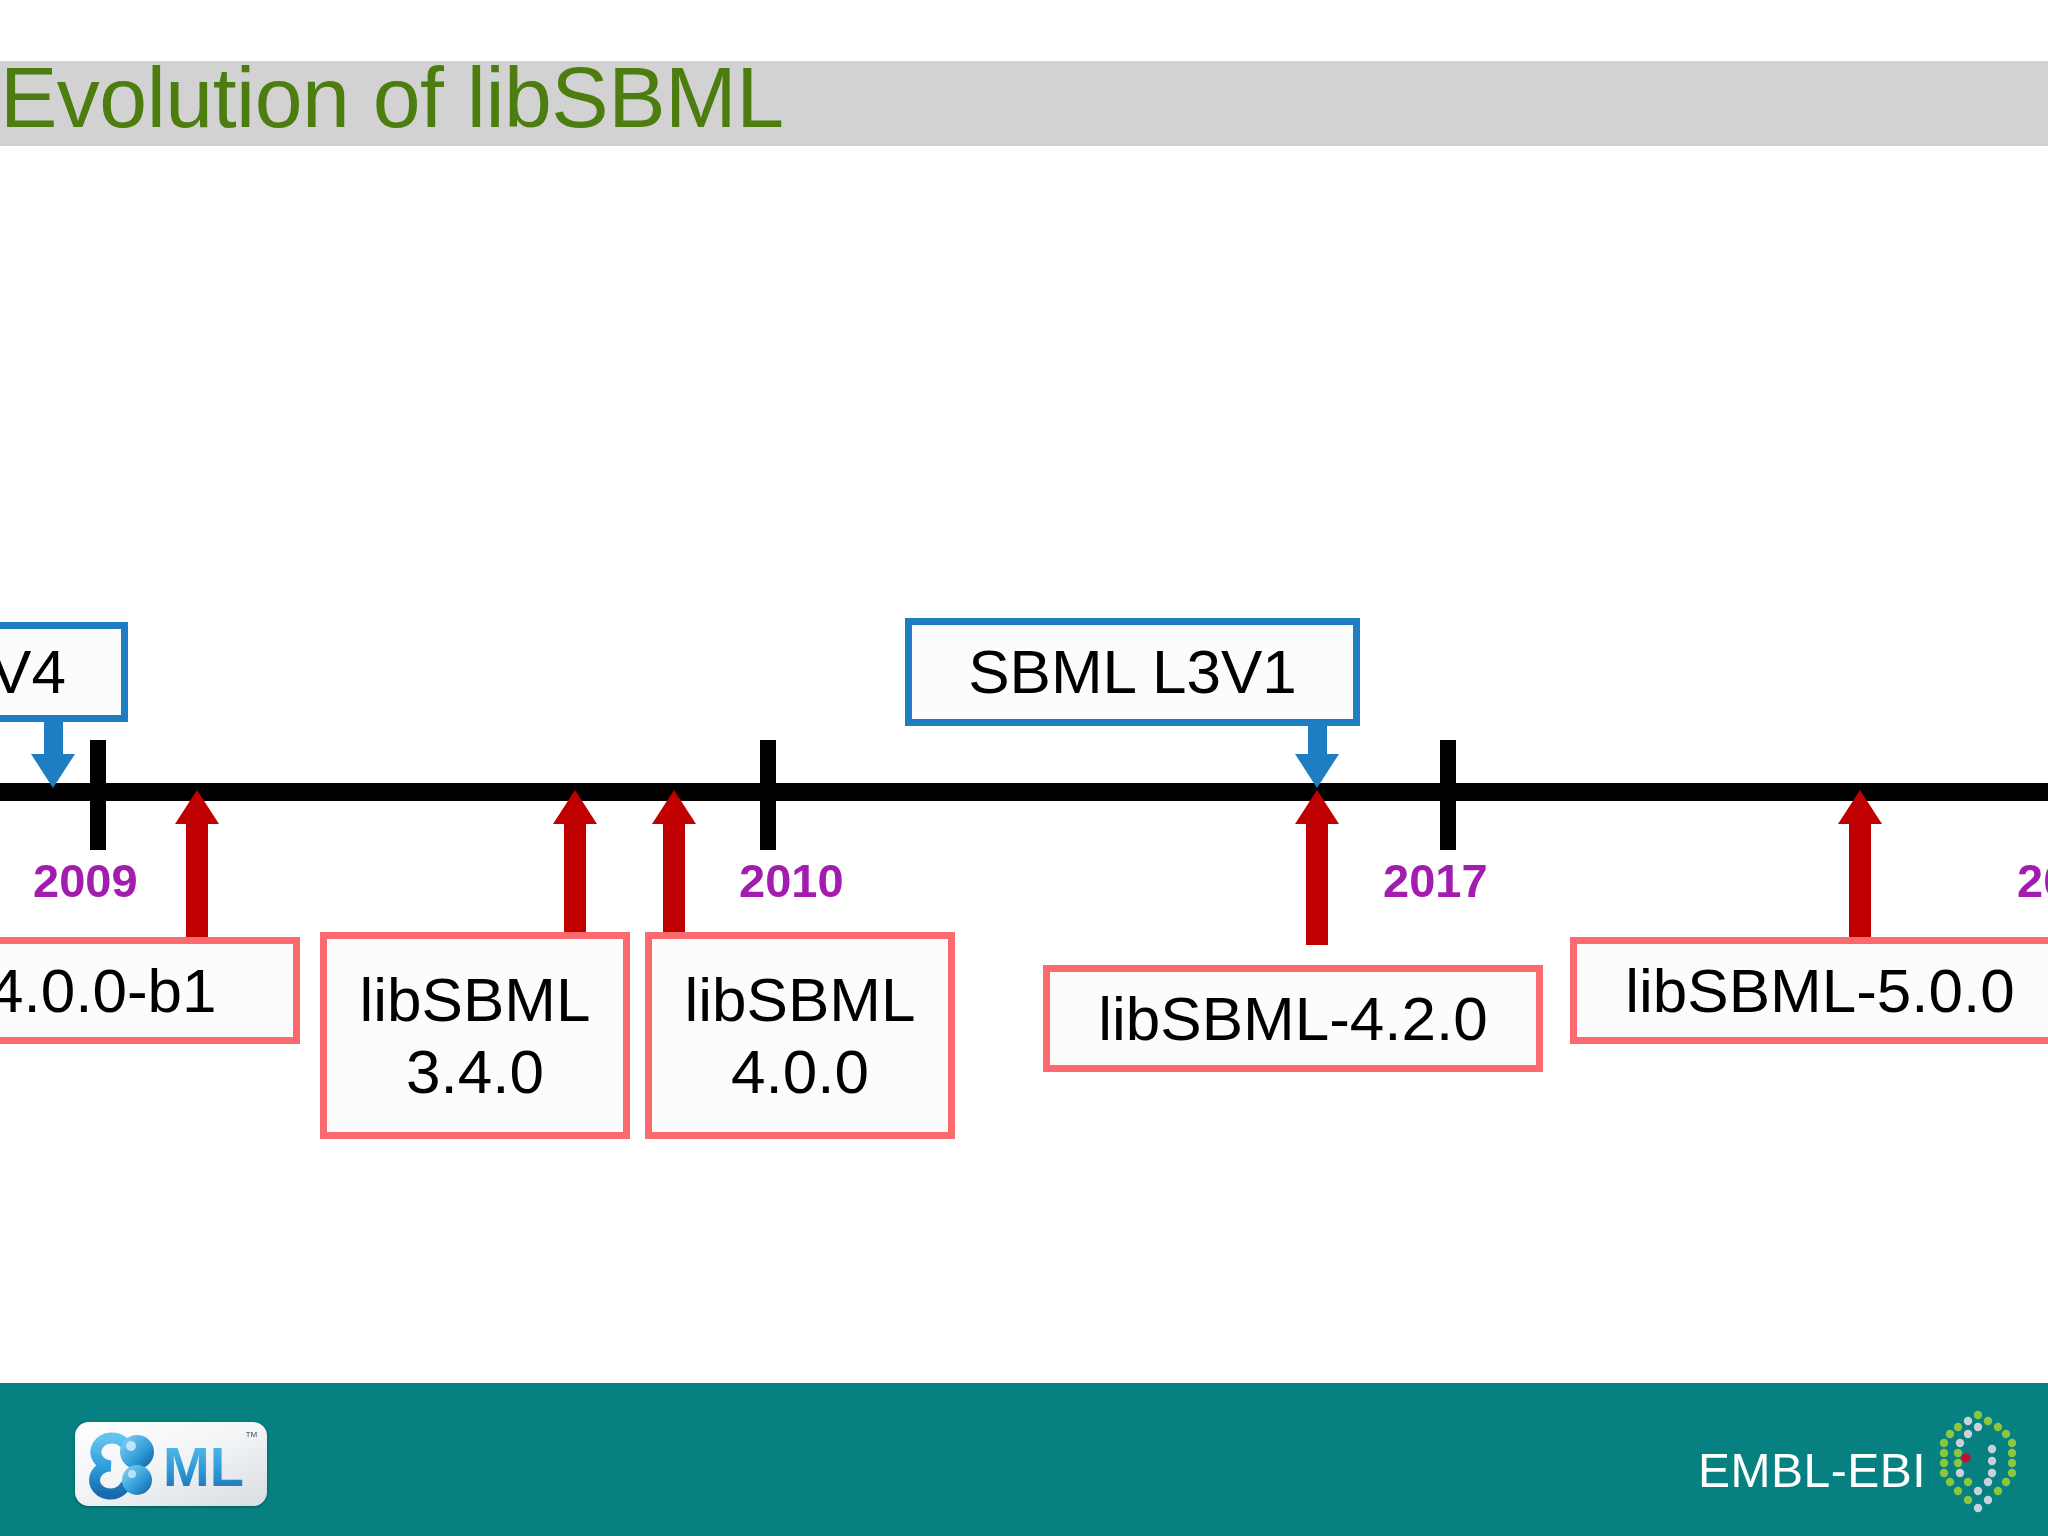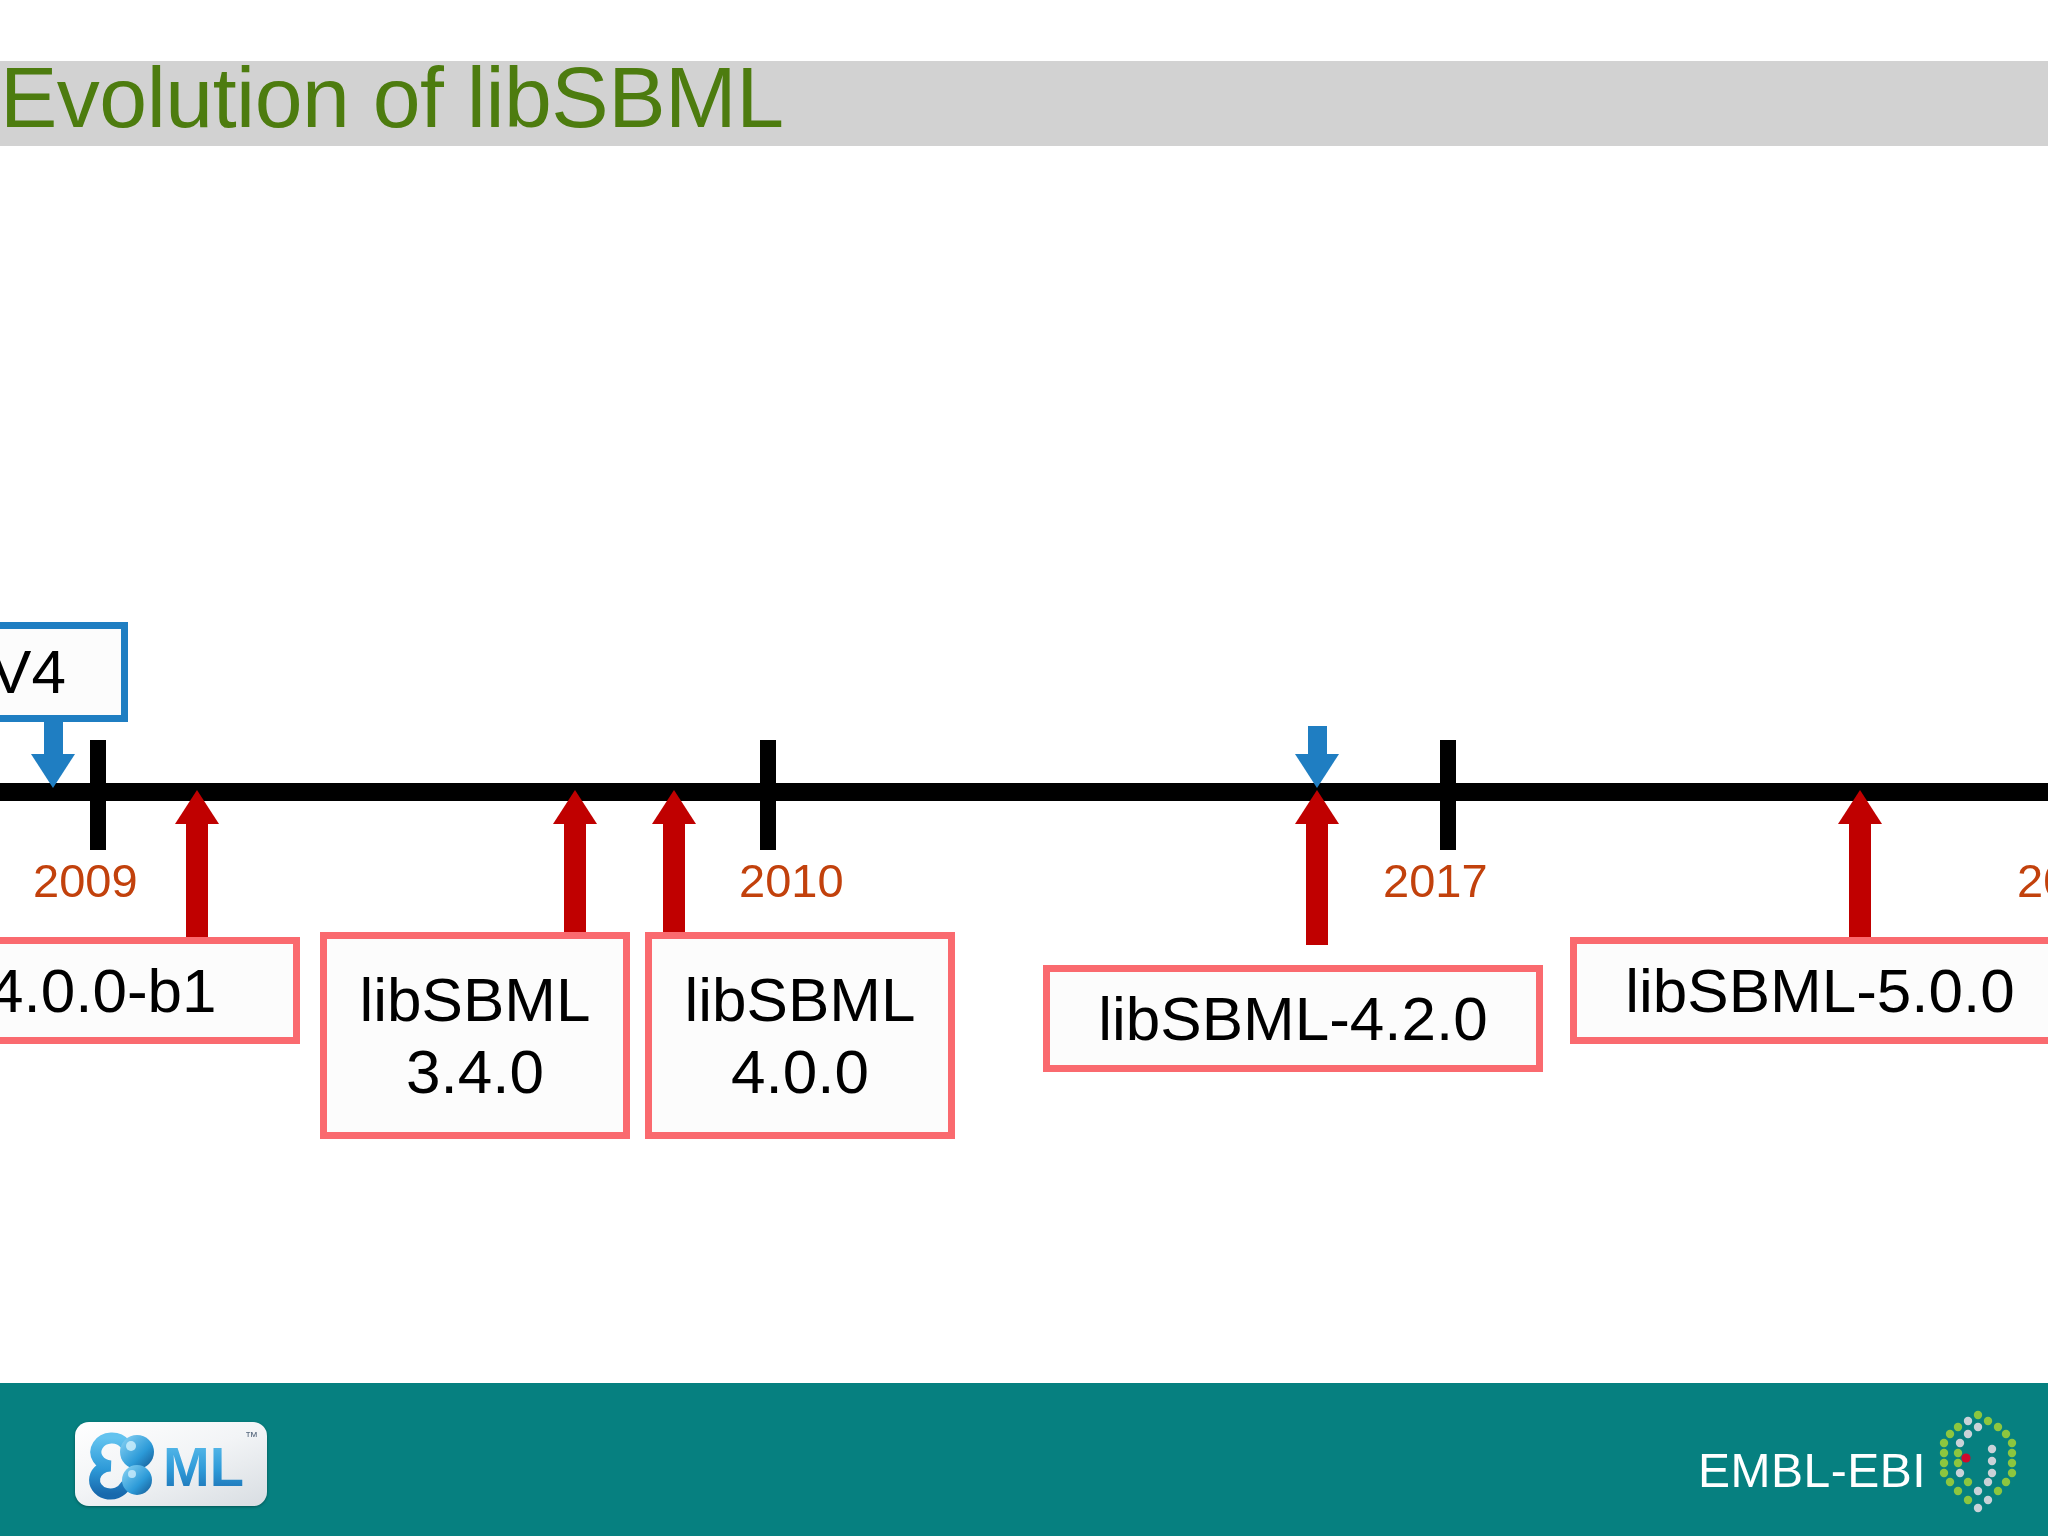--- a/index.html
+++ b/index.html
@@ -214,6 +214,9 @@
     <div class="head"></div>
   </div>
 
+  <div class="box box-blue" style="left:905px; top:618px; width:455px; height:108px;">
+    <span class="label">SBML L3V1</span>
+  </div>
   <div class="arrow-down" style="left:1295px; top:726px; height:62px;">
     <div class="shaft" style="height:30px;"></div>
     <div class="head"></div>

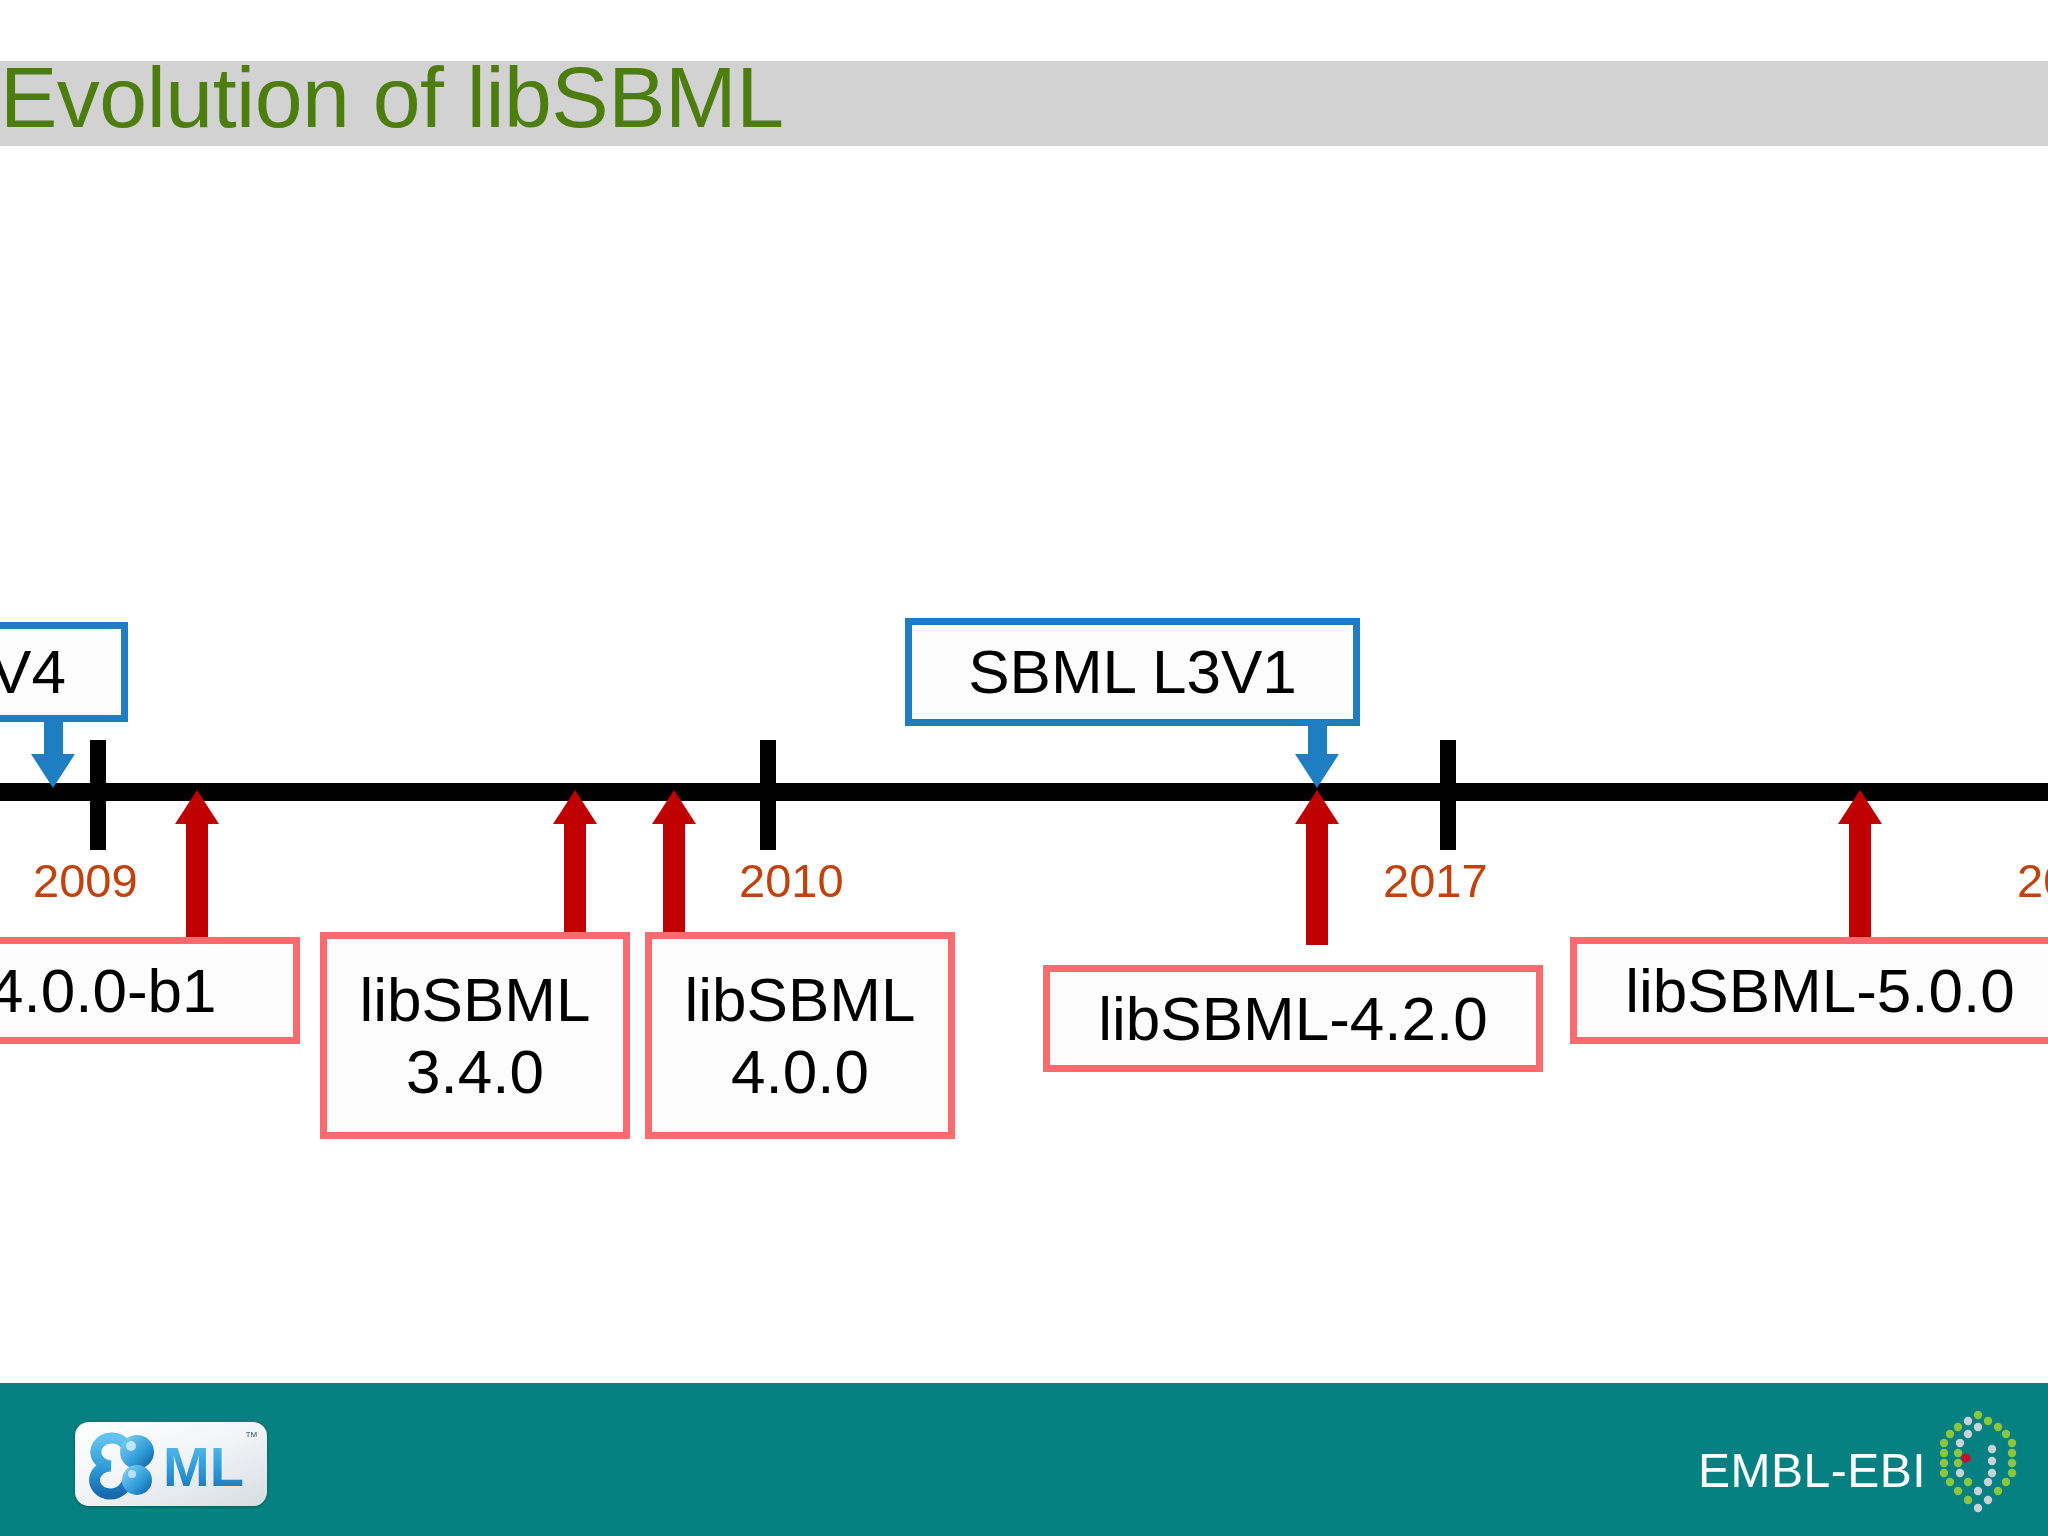--- a/index.html
+++ b/index.html
@@ -60,8 +60,8 @@
     position: absolute;
     top: 855px;
     font-size: 47px;
-    font-weight: normal;
-    color: #c2410c;
+    font-weight: bold;
+    color: #a21caf;
     white-space: nowrap;
     line-height: 52px;
   }

